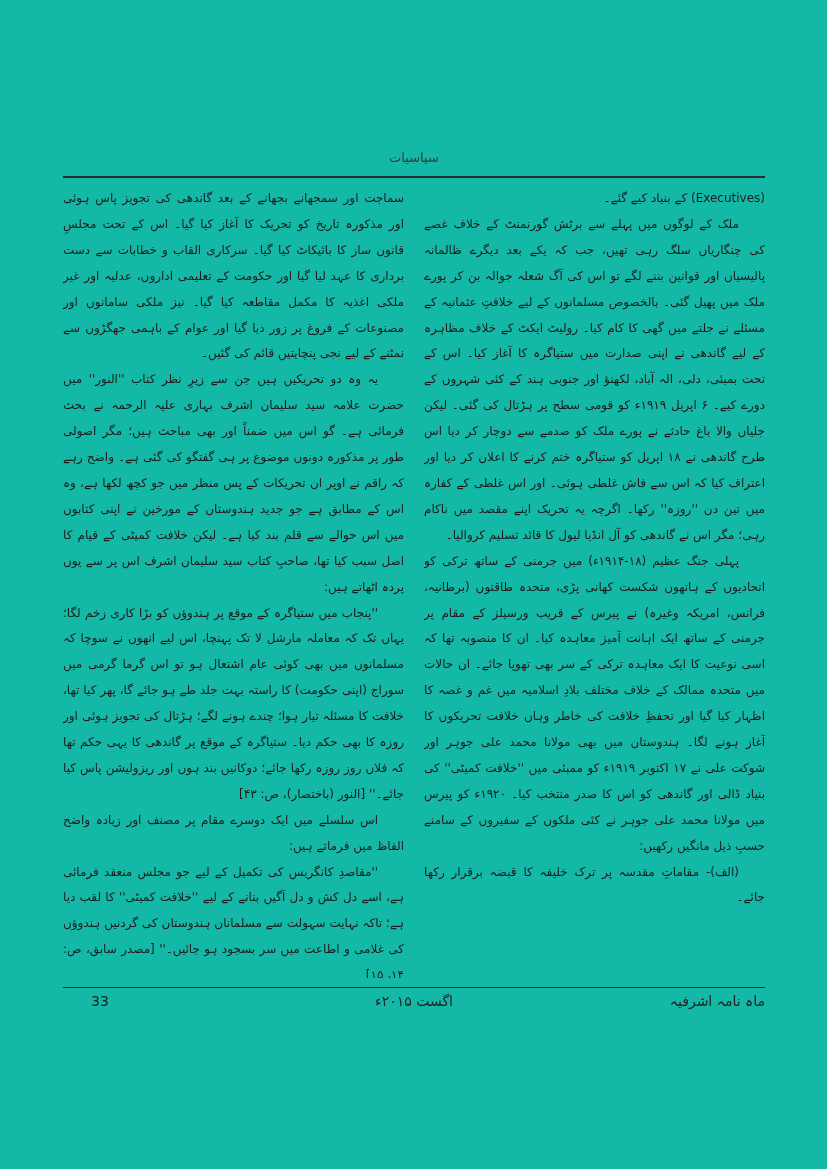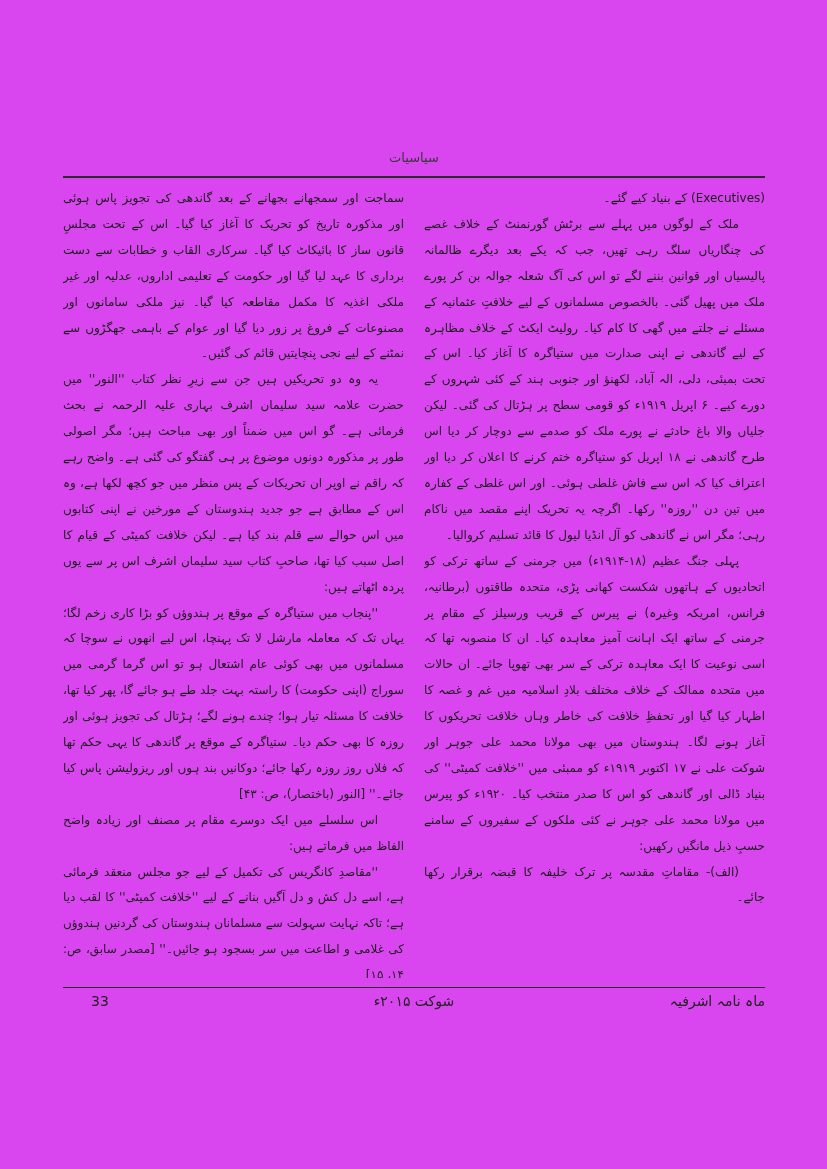--- a/index.html
+++ b/index.html
@@ -7,7 +7,7 @@
     width:827px;height:1169px;background:#ffffff;position:relative;
     font-family:"DejaVu Sans",sans-serif;color:#1c1c1c;overflow:hidden;
   }
-  .page{position:absolute;inset:0;background:#d946ef;}
+  .page{position:absolute;inset:0;background:#14b8a6;}
   .page-header{
     position:absolute;top:150px;left:63px;width:702px;
     text-align:center;font-size:13px;color:#3a3a3a;letter-spacing:2px;

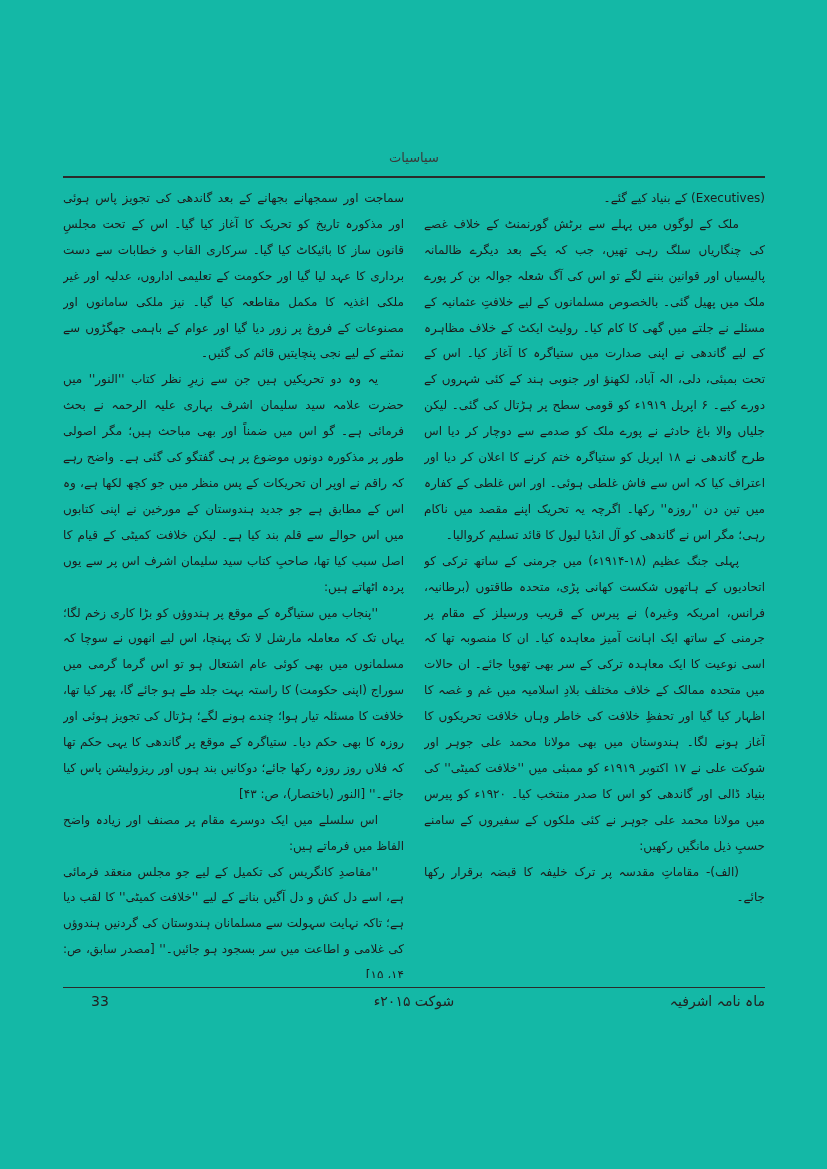--- a/index.html
+++ b/index.html
@@ -74,7 +74,7 @@
 
   <div class="page-footer">
     <div class="cell magazine">ماہ نامہ اشرفیہ</div>
-    <div class="cell date">شوکت ۲۰۱۵ء</div>
+    <div class="cell date">اگست ۲۰۱۵ء</div>
     <div class="cell pagenum">33</div>
   </div>
 

